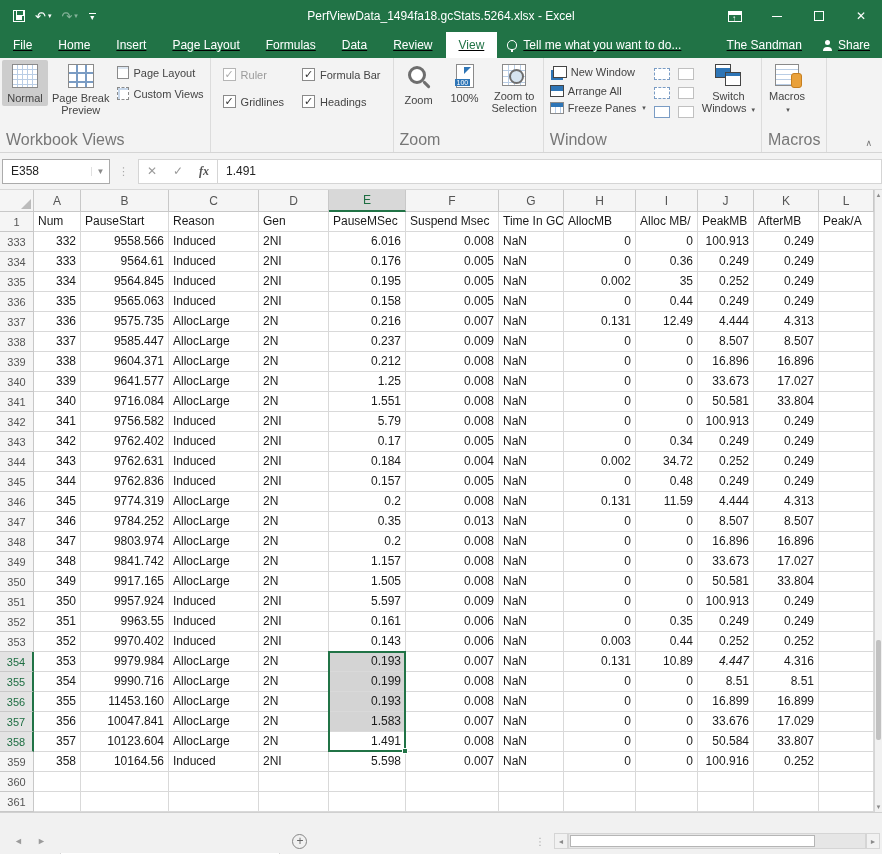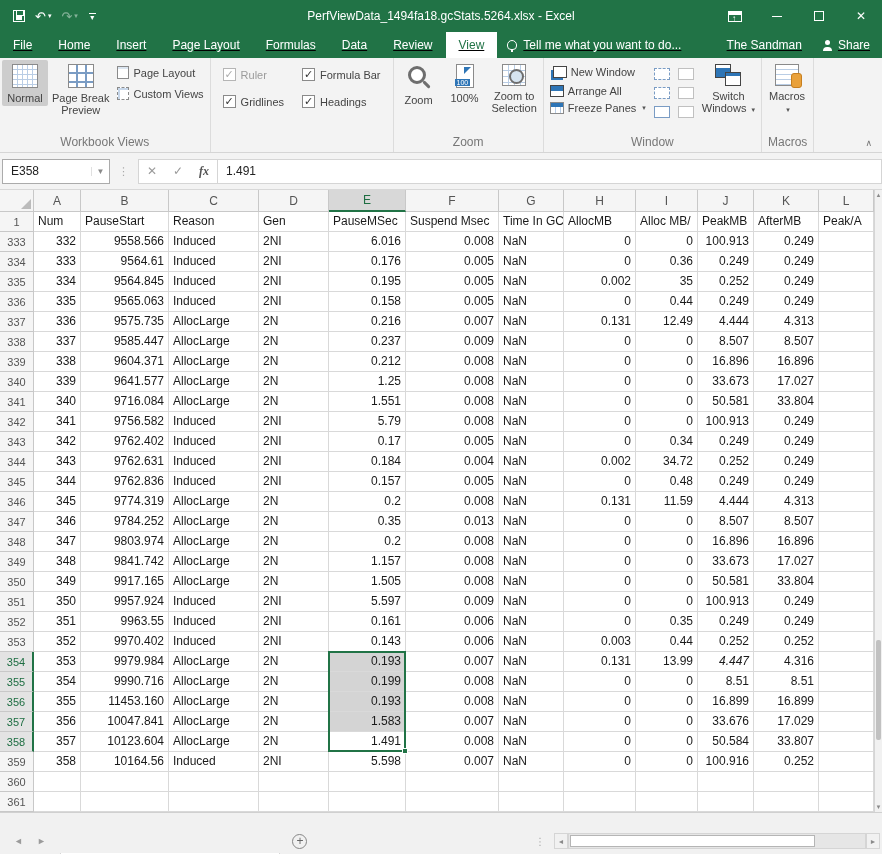--- a/index.html
+++ b/index.html
@@ -45,7 +45,7 @@
   .ribbon { height:95px; background:#F3F3F3; border-bottom:1px solid #D5D5D5; display:flex; position:relative; flex:0 0 95px; color:#444; }
   .rgroup { display:flex; flex-direction:column; border-right:1px solid #DCDCDC; padding:2px 2px 0 2px; }
   .rg-content { flex:1; display:flex; align-items:flex-start; }
-  .rg-label { font-size:12px; color:#777; text-align:center; padding:2px 4px 3px; }
+  .rg-label { font-size:16px; color:#777; padding:2px 4px 3px; }
   .bigbtn { display:flex; flex-direction:column; align-items:center; justify-content:flex-start; padding:4px 4px 2px; min-width:46px; border-radius:2px; cursor:default; }
   .bigbtn.selected { background:#CDCDCD; }
   .bigbtn .lbl { font-size:11px; line-height:12px; text-align:center; margin-top:4px; white-space:pre-line; }

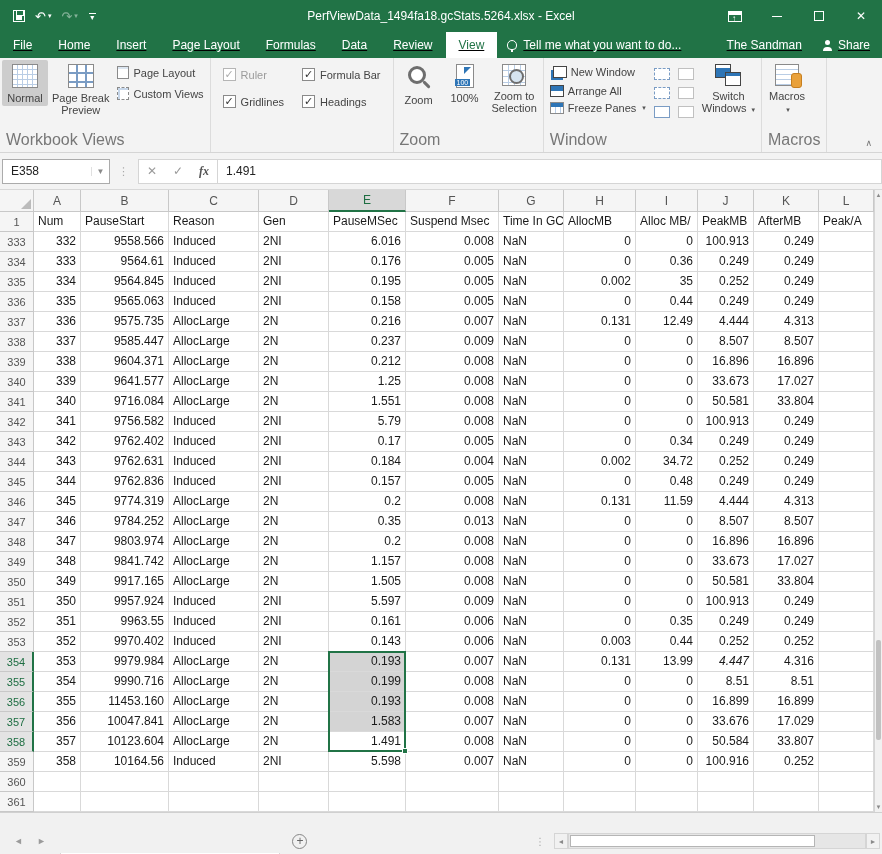--- a/index.html
+++ b/index.html
@@ -694,7 +694,7 @@
           <div class="cell r" style="width: 93px;">0.007</div>
           <div class="cell l" style="width: 65px;">NaN</div>
           <div class="cell r" style="width: 72px;">0.131</div>
-          <div class="cell r" style="width: 62px;">13.99</div>
+          <div class="cell r" style="width: 62px;">10.89</div>
           <div class="cell r" style="width: 56px; font-style: italic;">4.447</div>
           <div class="cell r" style="width: 65px;">4.316</div>
           <div class="cell l" style="width: 55px;"></div>

